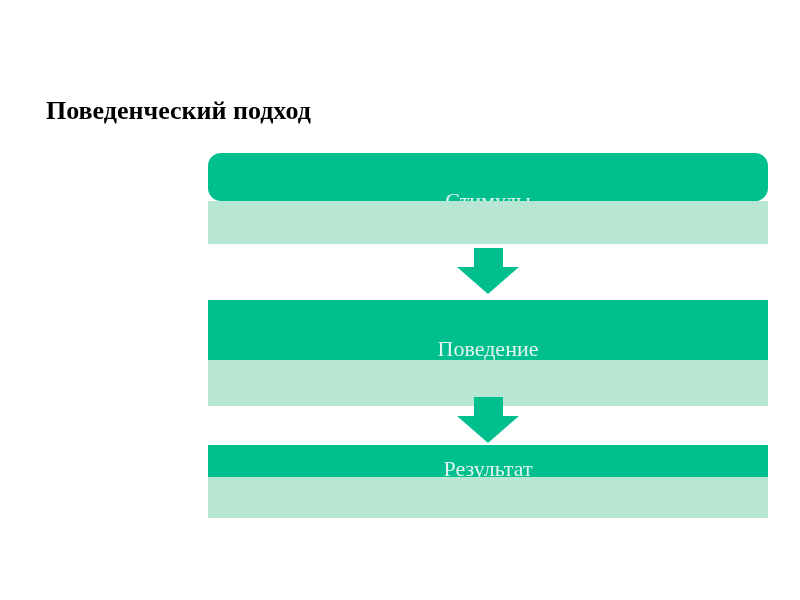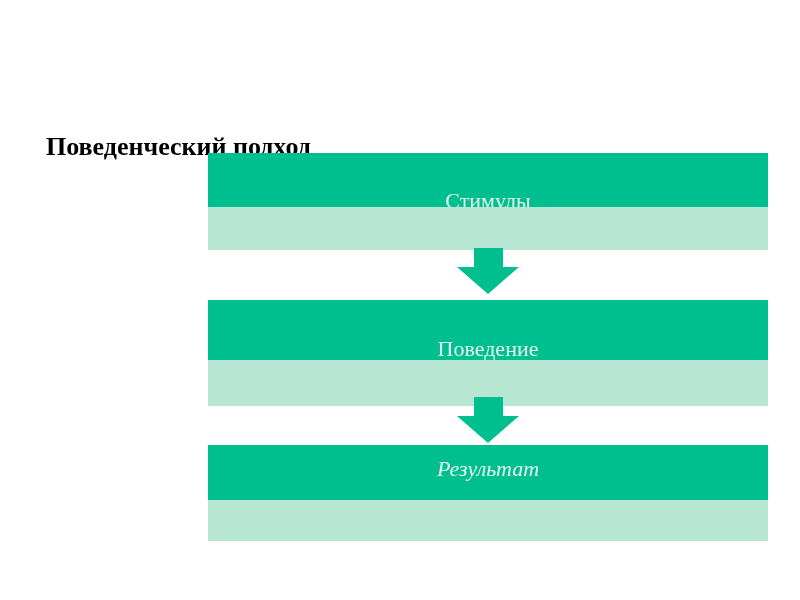--- a/index.html
+++ b/index.html
@@ -31,7 +31,6 @@
     color: var(--title);
     letter-spacing: 0px;
     white-space: nowrap;
-    margin-top: 36px;
   }
   .block {
     position: absolute;

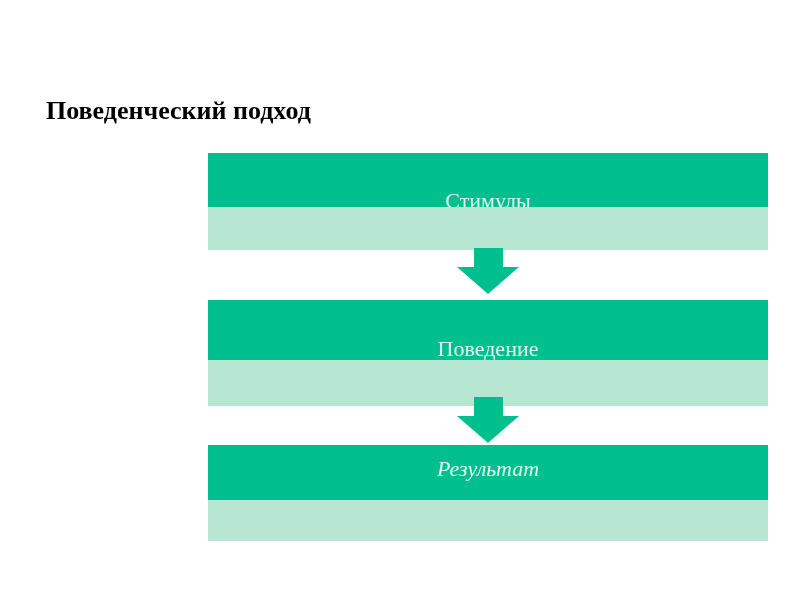--- a/index.html
+++ b/index.html
@@ -58,7 +58,7 @@
     white-space: nowrap;
   }
   .block1 { top: 153px; }
-  .block1 .band-dark  { height: 54px; }
+  .block1 .band-dark  { height: 48px; border-radius: 13px; }
   .block1 .band-light { height: 43px; }
   .block1 .label { top: 33px; }
 

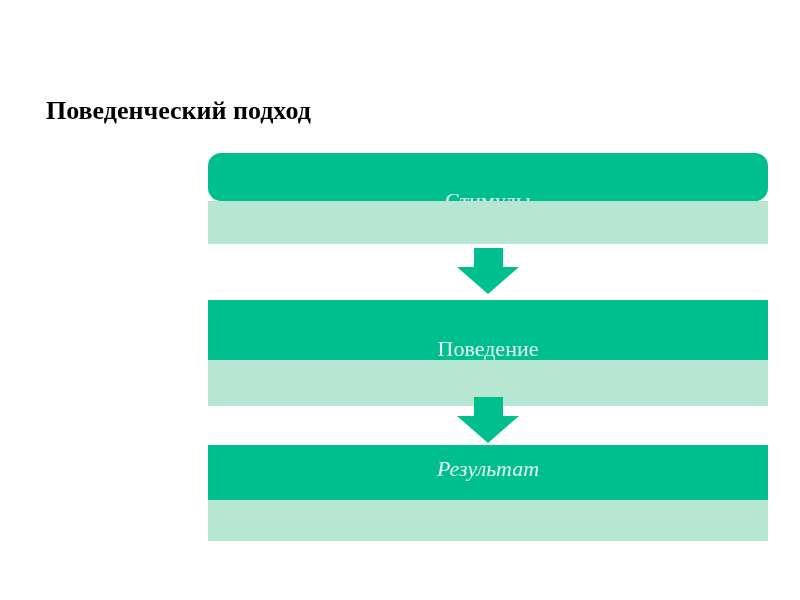--- a/index.html
+++ b/index.html
@@ -68,7 +68,7 @@
   .block2 .label { top: 34px; }
 
   .block3 { top: 445px; }
-  .block3 .band-dark  { height: 55px; font-style: italic; }
+  .block3 .band-dark  { height: 32px; }
   .block3 .band-light { height: 41px; }
   .block3 .label { top: 9px; }
 

